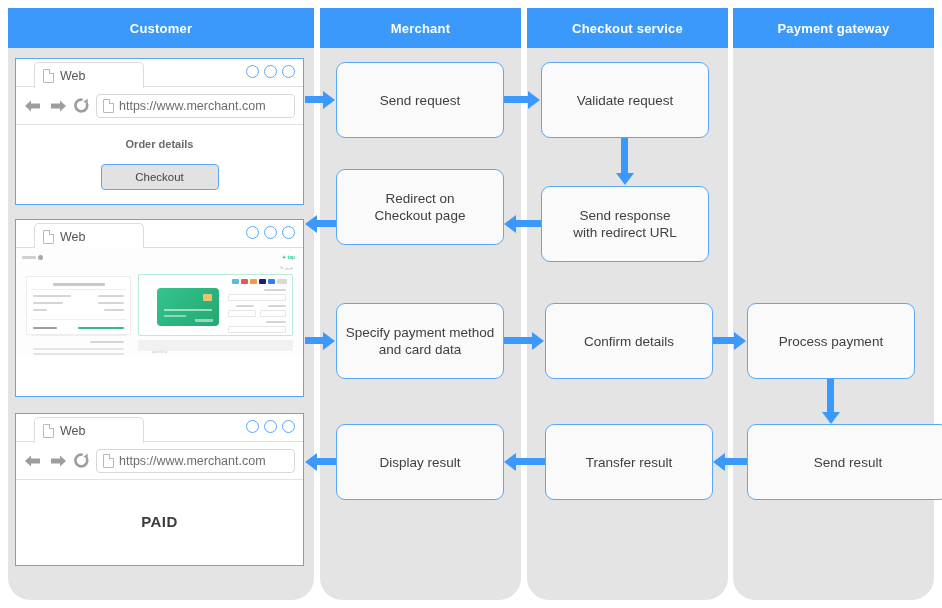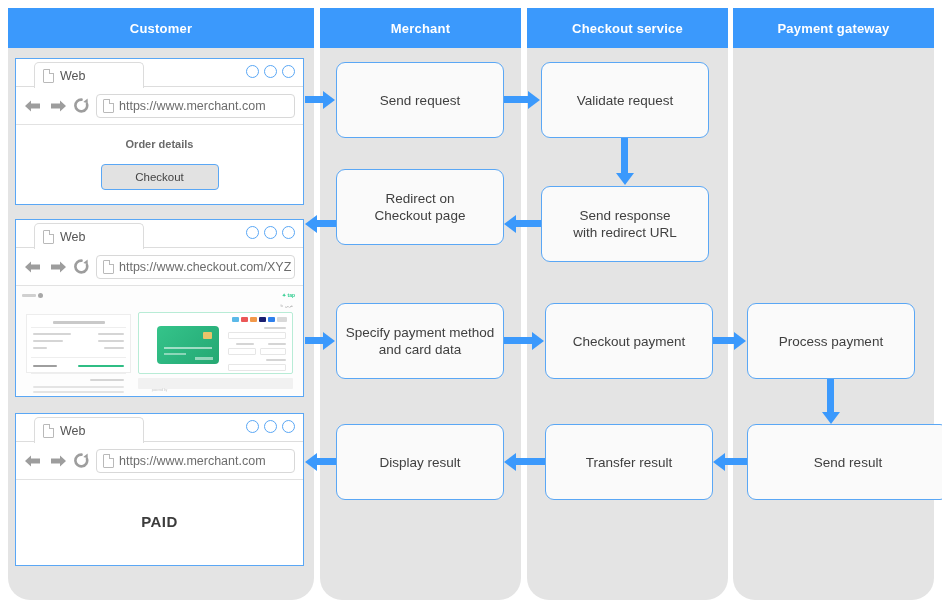--- a/index.html
+++ b/index.html
@@ -206,22 +206,6 @@
         <i></i>
         <i></i>
         <i></i>
-      </div>
-    </div>
-    <div class="br-urlbar">
-      <svg class="gly" width="18" height="14" viewBox="0 0 18 14">
-          <path d="M1 7 L7 1.5 L7 4.6 L16 4.6 L16 9.4 L7 9.4 L7 12.5 Z" fill="#9d9d9d"></path>
-        </svg>
-      <svg class="gly" width="18" height="14" viewBox="0 0 18 14">
-          <path d="M17 7 L11 1.5 L11 4.6 L2 4.6 L2 9.4 L11 9.4 L11 12.5 Z" fill="#9d9d9d"></path>
-        </svg>
-      <svg class="gly" width="15" height="15" viewBox="0 0 15 15">
-          <path d="M7.5 1.6 A5.9 5.9 0 1 0 13 6" stroke="#9d9d9d" stroke-width="2.6" fill="none" stroke-linecap="round"></path>
-          <path d="M13.6 0.6 L13.8 5.2 L9.3 4.1 Z" fill="#9d9d9d"></path>
-        </svg>
-      <div class="urlfield">
-        <span class="gly pagedoc"></span>
-        <span>https://www.checkout.com/XYZ</span>
       </div>
     </div>
     <div class="br-body">

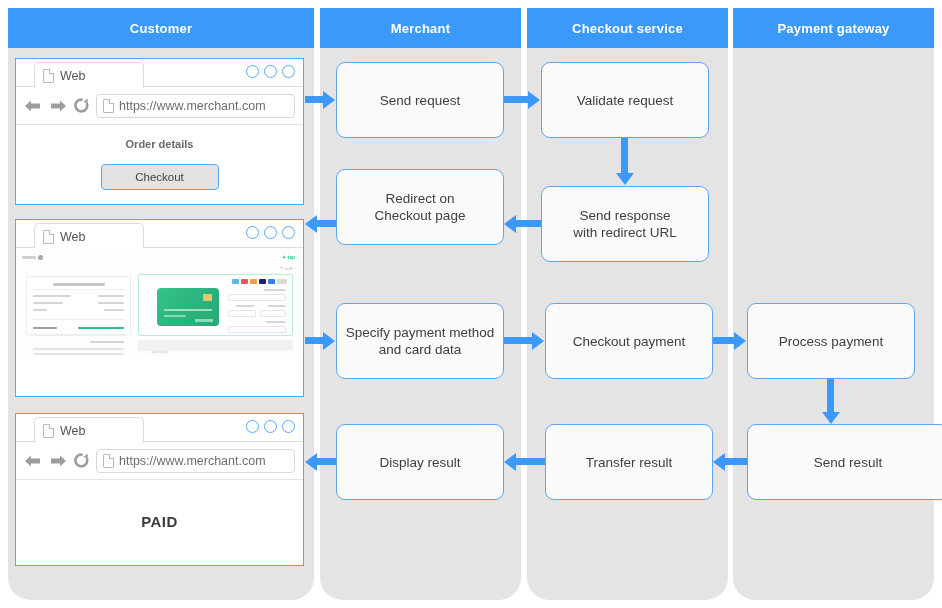--- a/index.html
+++ b/index.html
@@ -309,7 +309,7 @@
 
   <div class="node" style="left:336px; top:303px; width:168px; height:76px; white-space:pre-line;">Specify payment method
 and card data</div>
-  <div class="node" style="left:545px; top:303px; width:168px; height:76px;">Checkout payment</div>
+  <div class="node" style="left:545px; top:303px; width:168px; height:76px;">Confirm details</div>
   <div class="node" style="left:747px; top:303px; width:168px; height:76px;">Process payment</div>
 
   <div class="node" style="left:336px; top:424px; width:168px; height:76px;">Display result</div>

